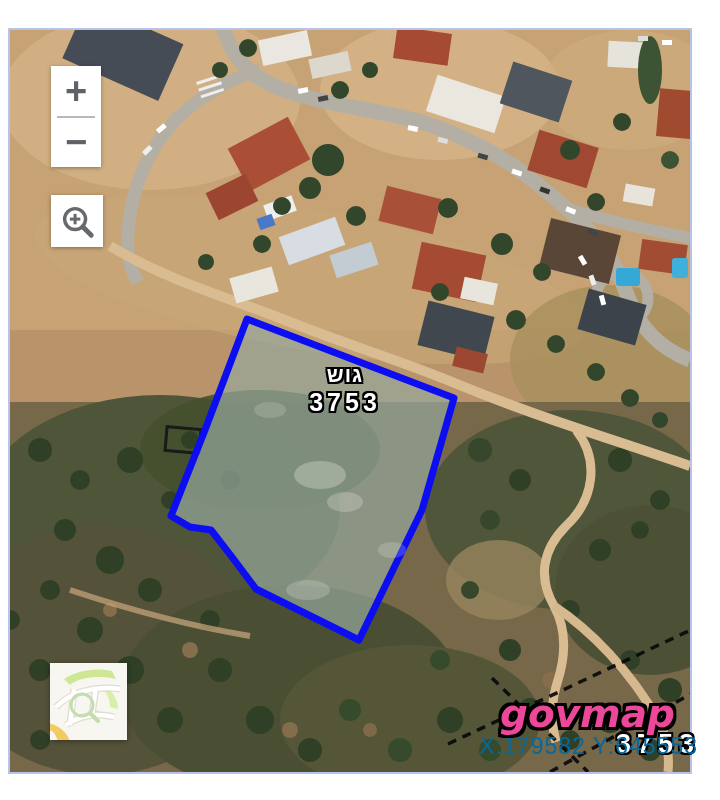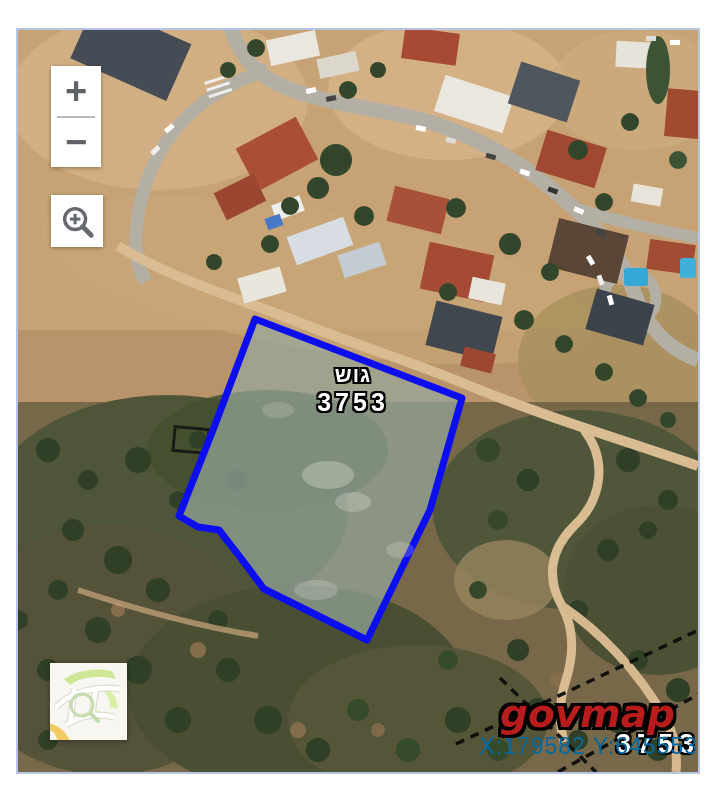--- a/index.html
+++ b/index.html
@@ -8,7 +8,7 @@
     font-family:"Liberation Sans", sans-serif;overflow:hidden;
   }
   .map-frame{
-    position:absolute;left:16px;top:28px;width:680px;height:742px;
+    position:absolute;left:8px;top:28px;width:680px;height:742px;
     border:2px solid #b7c3e8;background:#c19b6f;overflow:hidden;
   }
   .map-frame svg{display:block;}

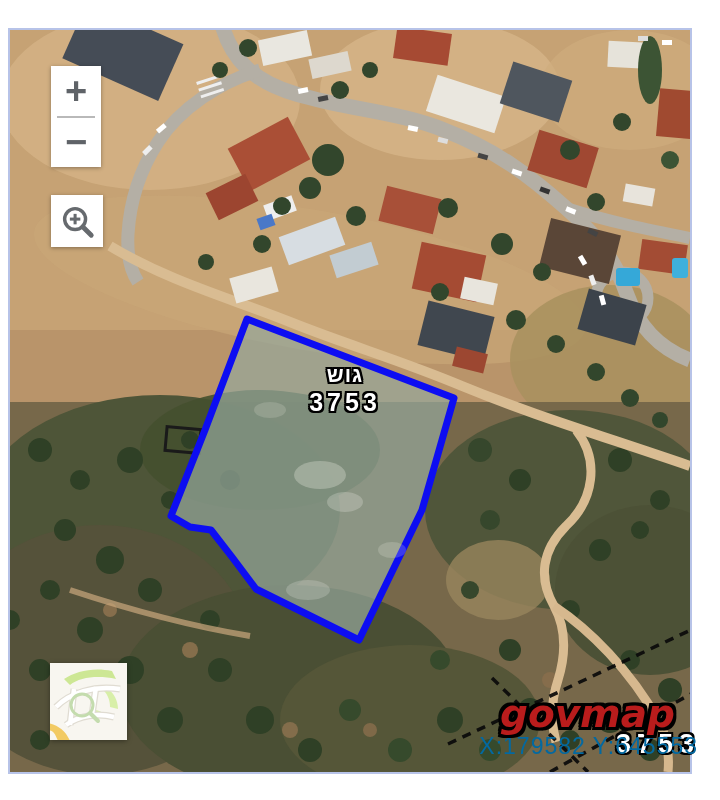--- a/index.html
+++ b/index.html
@@ -56,7 +56,7 @@
   .govmap-logo{
     position:absolute;right:45px;top:694px;z-index:6;pointer-events:none;
     font-family:"DejaVu Sans", sans-serif;font-style:italic;font-weight:bold;
-    font-size:39px;letter-spacing:0px;color:#b91c1c;line-height:1;
+    font-size:39px;letter-spacing:0px;color:#ec4899;line-height:1;
     text-shadow:
       -3px -3px 0 #000, 3px -3px 0 #000, -3px 3px 0 #000, 3px 3px 0 #000,
       0 -3px 0 #000, 0 3px 0 #000, -3px 0 0 #000, 3px 0 0 #000;

